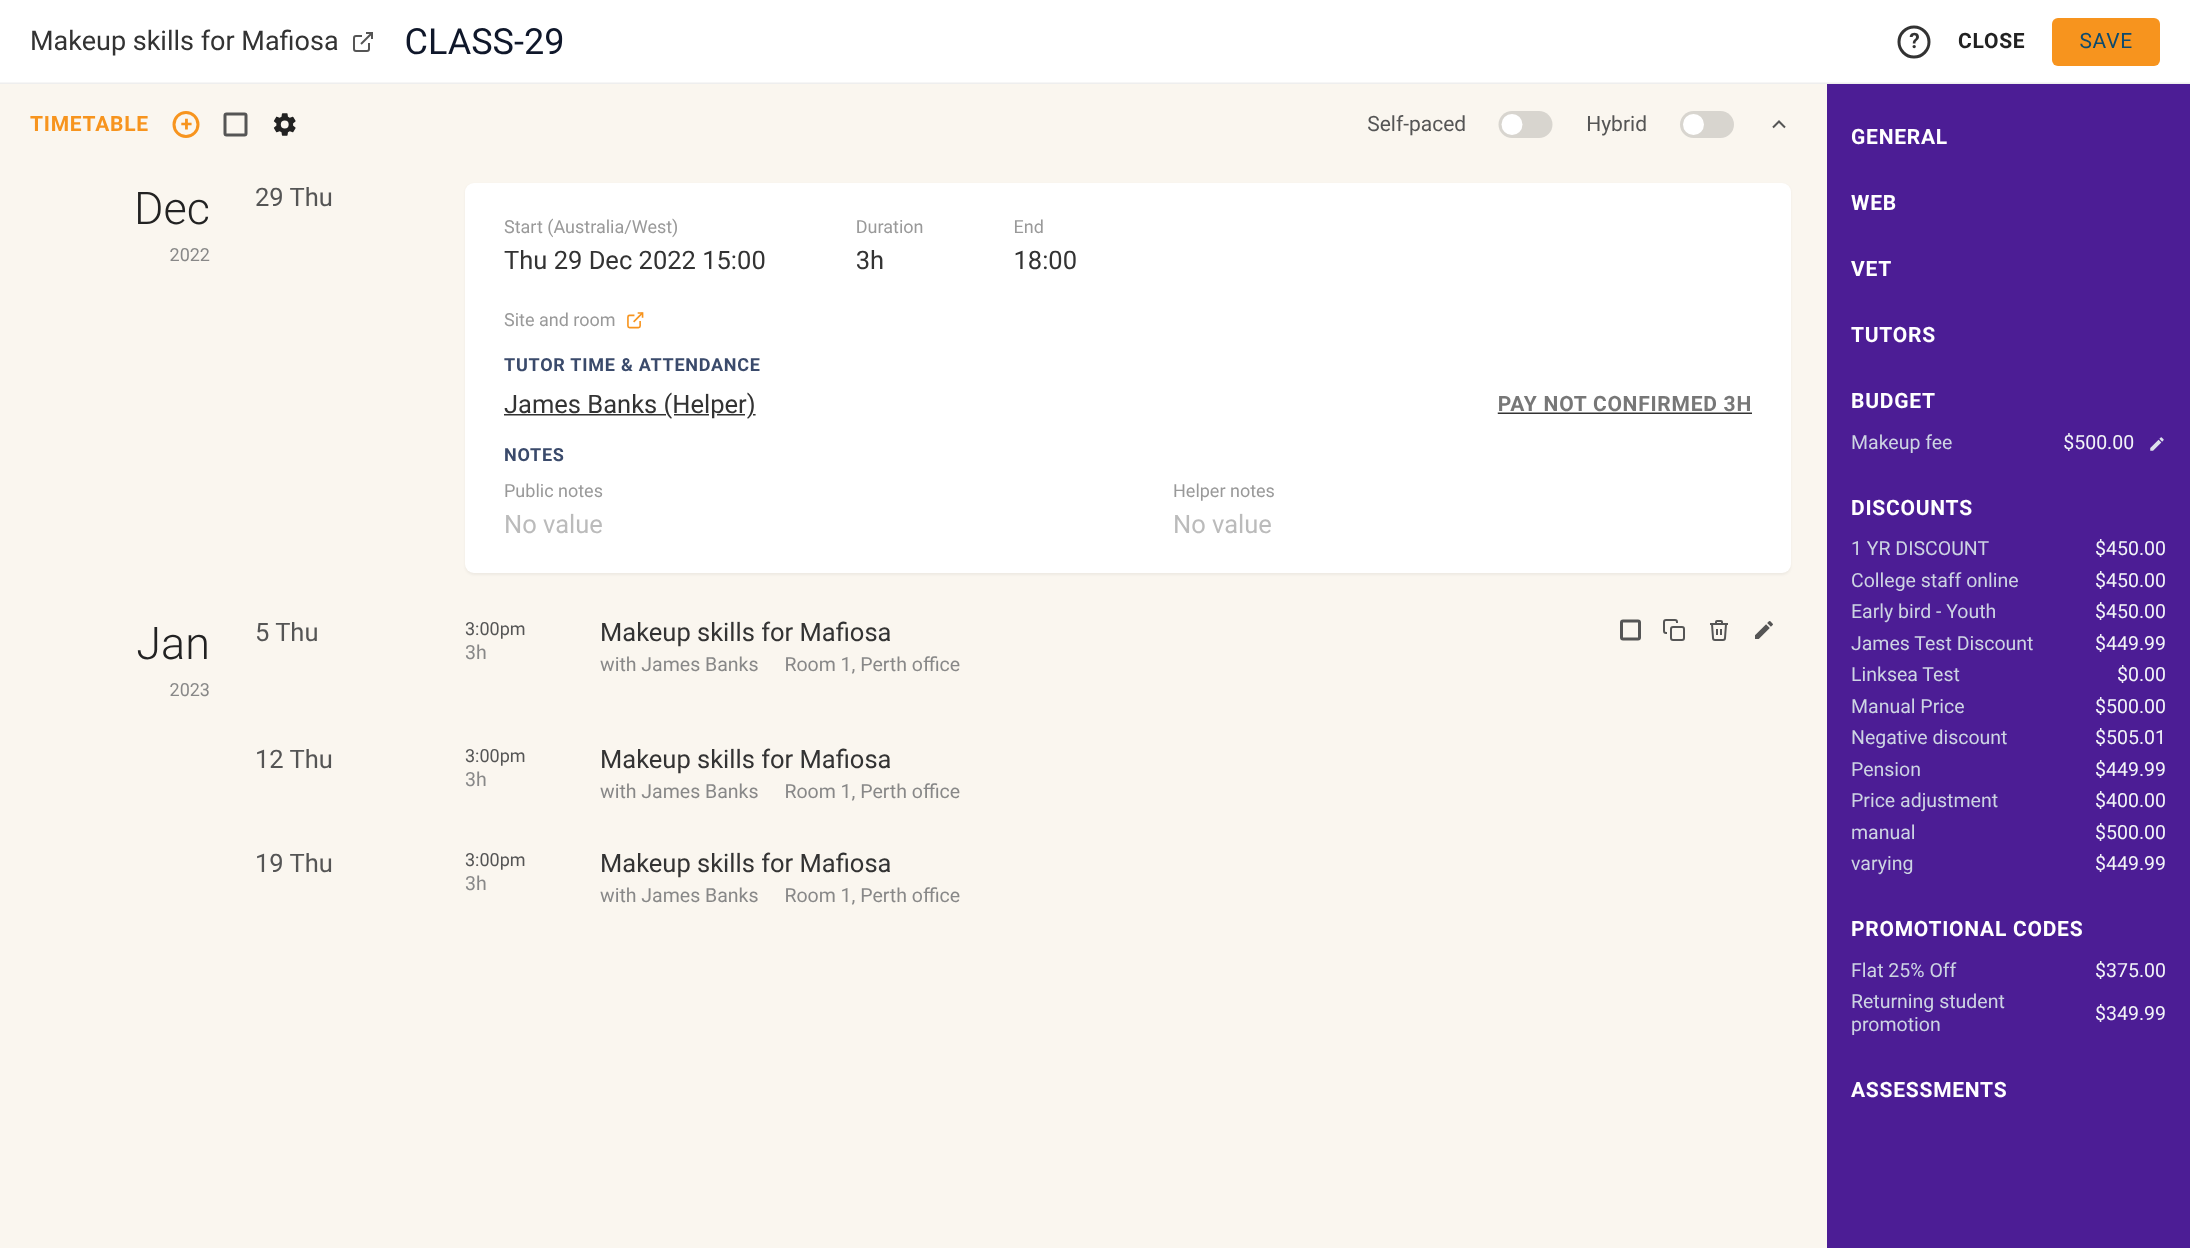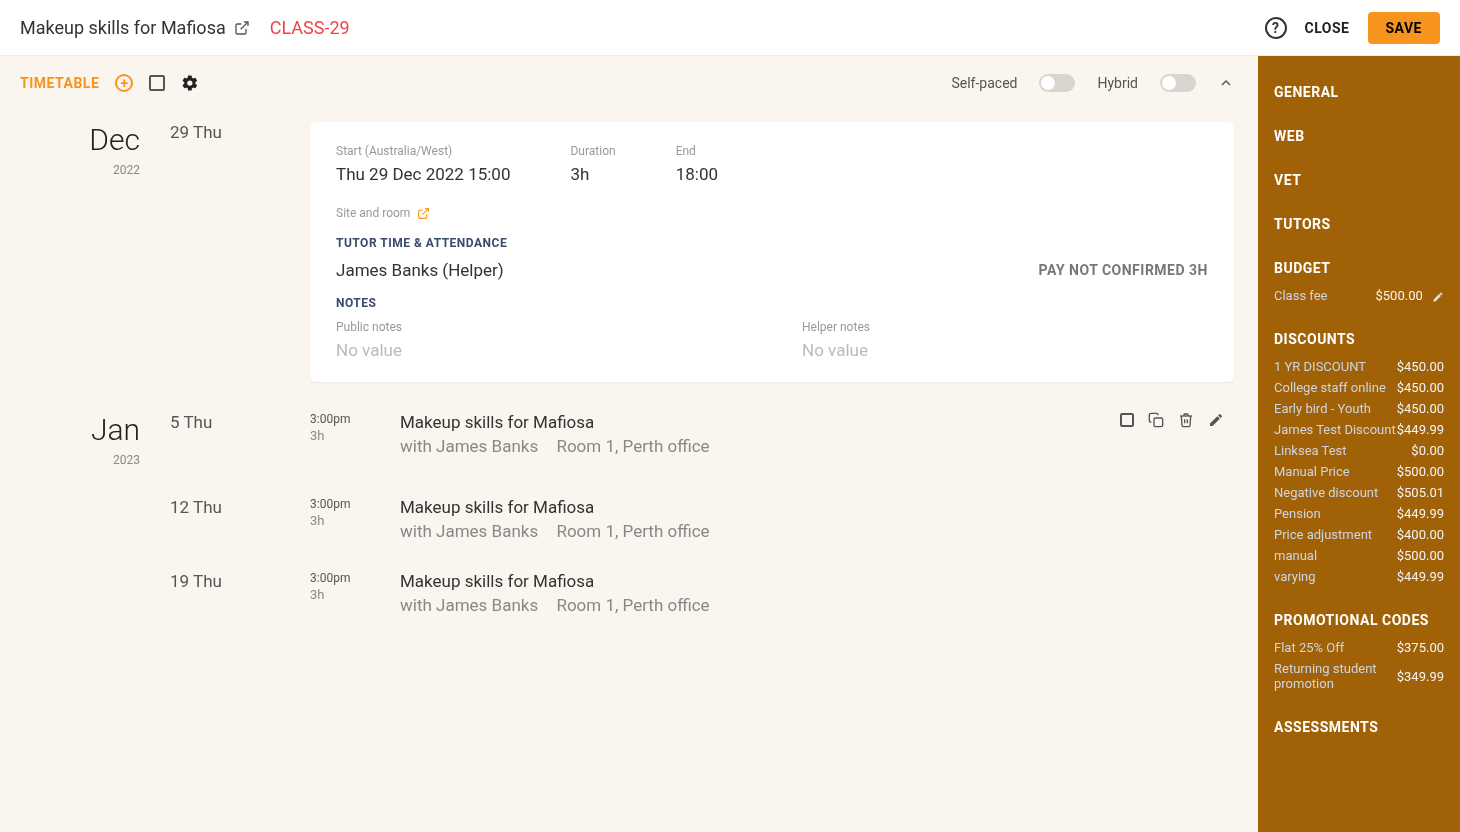--- a/index.html
+++ b/index.html
@@ -22,7 +22,7 @@
   }
   .header-left { display: flex; align-items: center; gap: 20px; }
   .page-title { font-size: 18px; font-weight: 400; color: #333; display:flex; align-items:center; gap:8px;}
-  .class-code { font-size: 18px; color: #ef4444; }
+  .class-code { font-size: 24px; color: #0f172a; }
   .header-right { display: flex; align-items: center; gap: 18px; }
   .help-icon {
     width: 22px; height: 22px; border: 2px solid #333; border-radius: 50%;

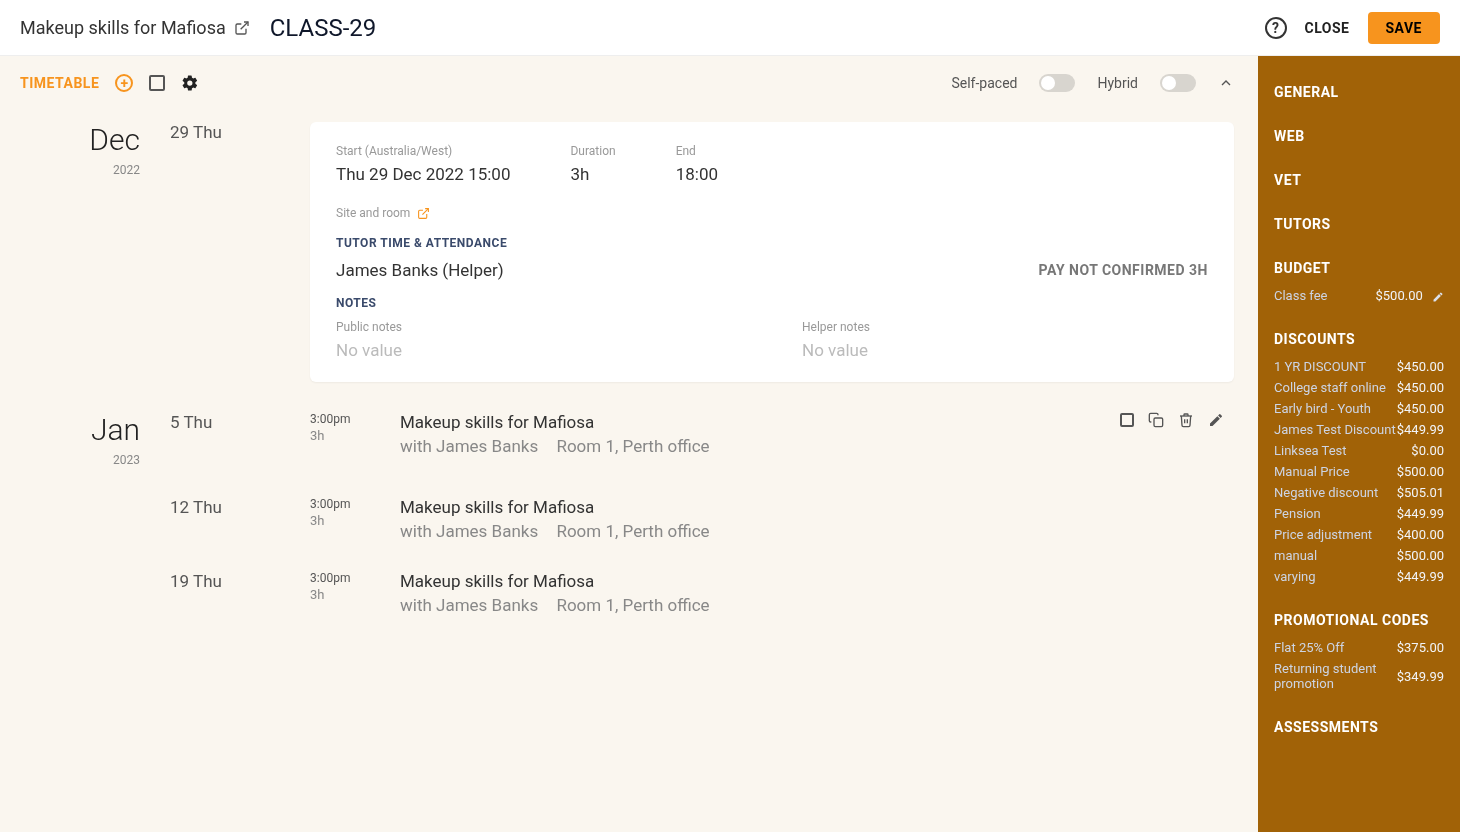--- a/index.html
+++ b/index.html
@@ -30,8 +30,8 @@
   }
   .close-btn { font-size: 14px; font-weight: 700; letter-spacing: .5px; color:#222; cursor:pointer; }
   .save-btn {
-    background: #f7941e; color: #000000; border-radius: 4px; padding: 8px 18px;
-    font-size: 14px; font-weight: 700; letter-spacing: .5px; cursor:pointer;
+    background: #f7941e; color: #0c4a6e; border-radius: 4px; padding: 8px 18px;
+    font-size: 14px; font-weight: 400; letter-spacing: .5px; cursor:pointer;
   }
   .layout { display: flex; height: calc(832px - 56px); }
   .main {

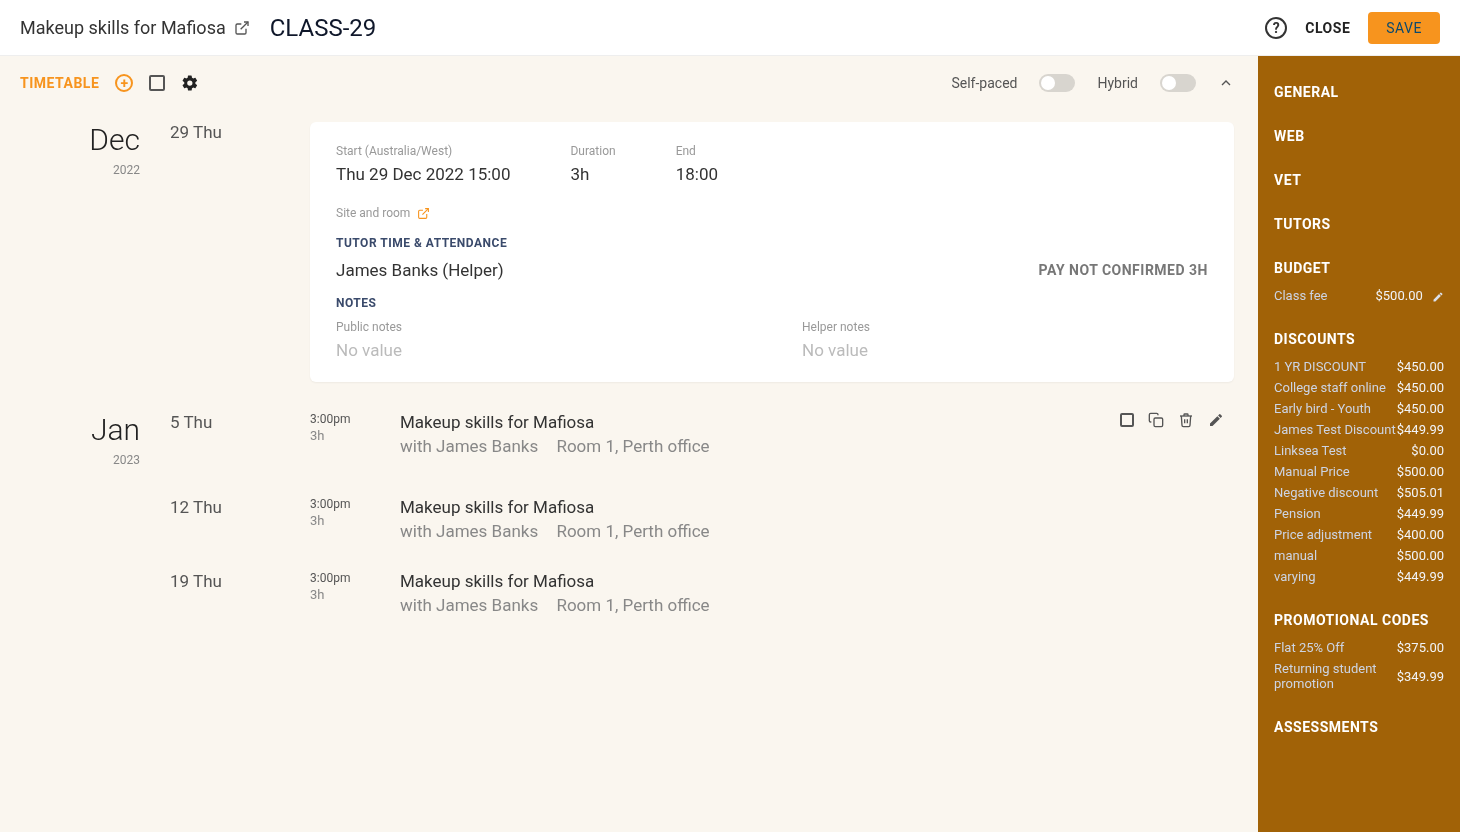--- a/index.html
+++ b/index.html
@@ -90,7 +90,7 @@
   .tl-row.show-actions .row-actions { display:flex; }
 
   .sidebar {
-    width: 202px; background: #a16207; color:#dbe0eb; padding: 28px 16px; overflow:auto;
+    width: 242px; background: #4c1d95; color:#dbe0eb; padding: 28px 16px; overflow:auto;
     font-size: 14px;
   }
   .side-sec { margin-bottom: 28px; }

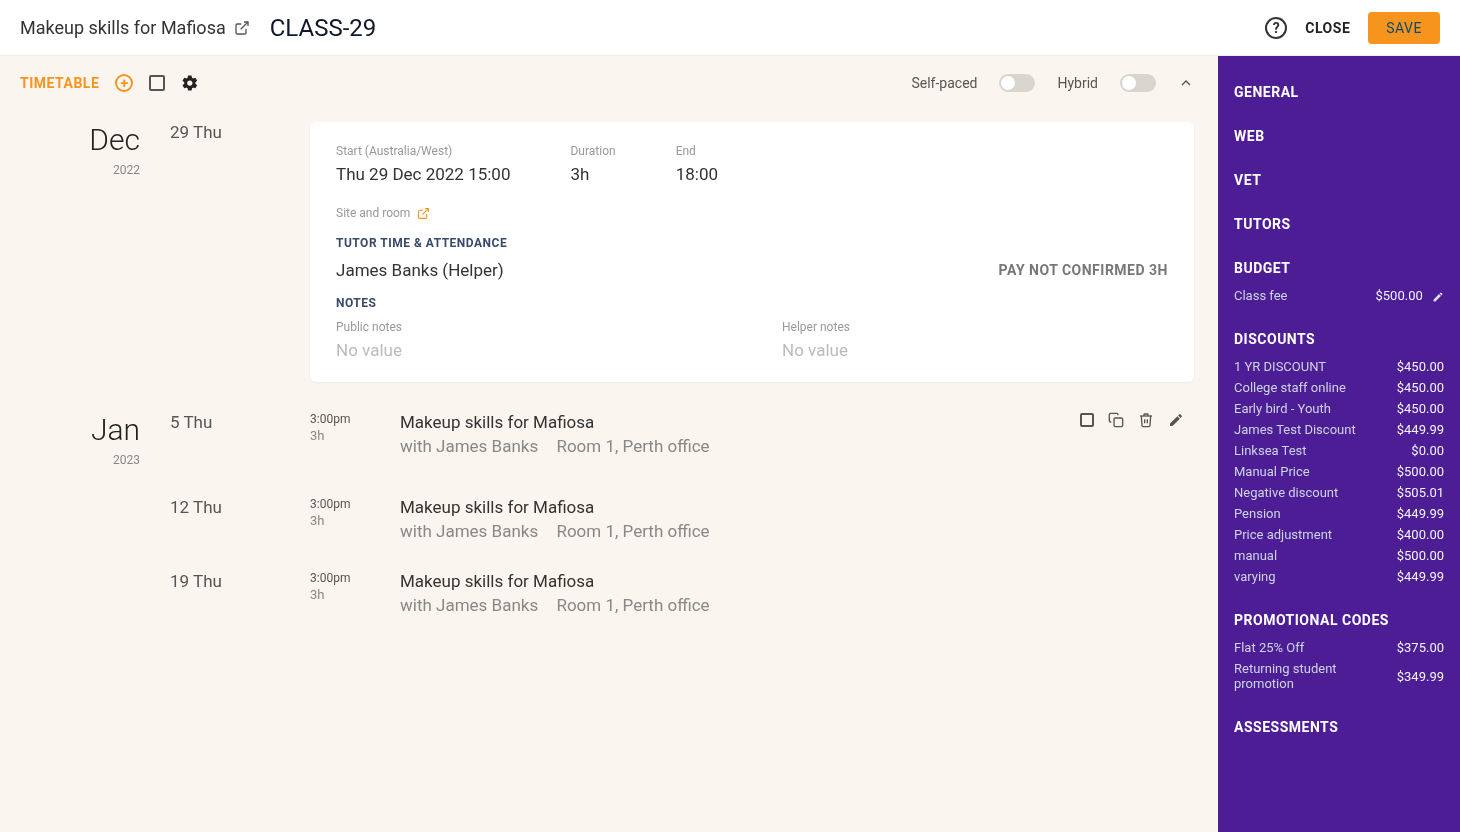--- a/index.html
+++ b/index.html
@@ -72,7 +72,7 @@
   .field-label { font-size: 12px; color:#999; margin-bottom: 6px; }
   .field-value { font-size: 17px; color:#333; }
   .section-hdr { font-size: 12px; font-weight:700; color:#3a4a6b; letter-spacing:.5px; margin: 16px 0 10px; }
-  .tutor-row { display:flex; justify-content:space-between; align-items:center; font-size:17px; color:#333; }
+  .tutor-row { display:flex; justify-content:space-between; align-items:center; font-size:17px; color:#333;text-decoration:underline; }
   .pay-status { font-size:14px; font-weight:700; color:#777; letter-spacing:.5px; }
   .notes-row { display:flex; gap: 60px; }
   .notes-col { flex:1; }

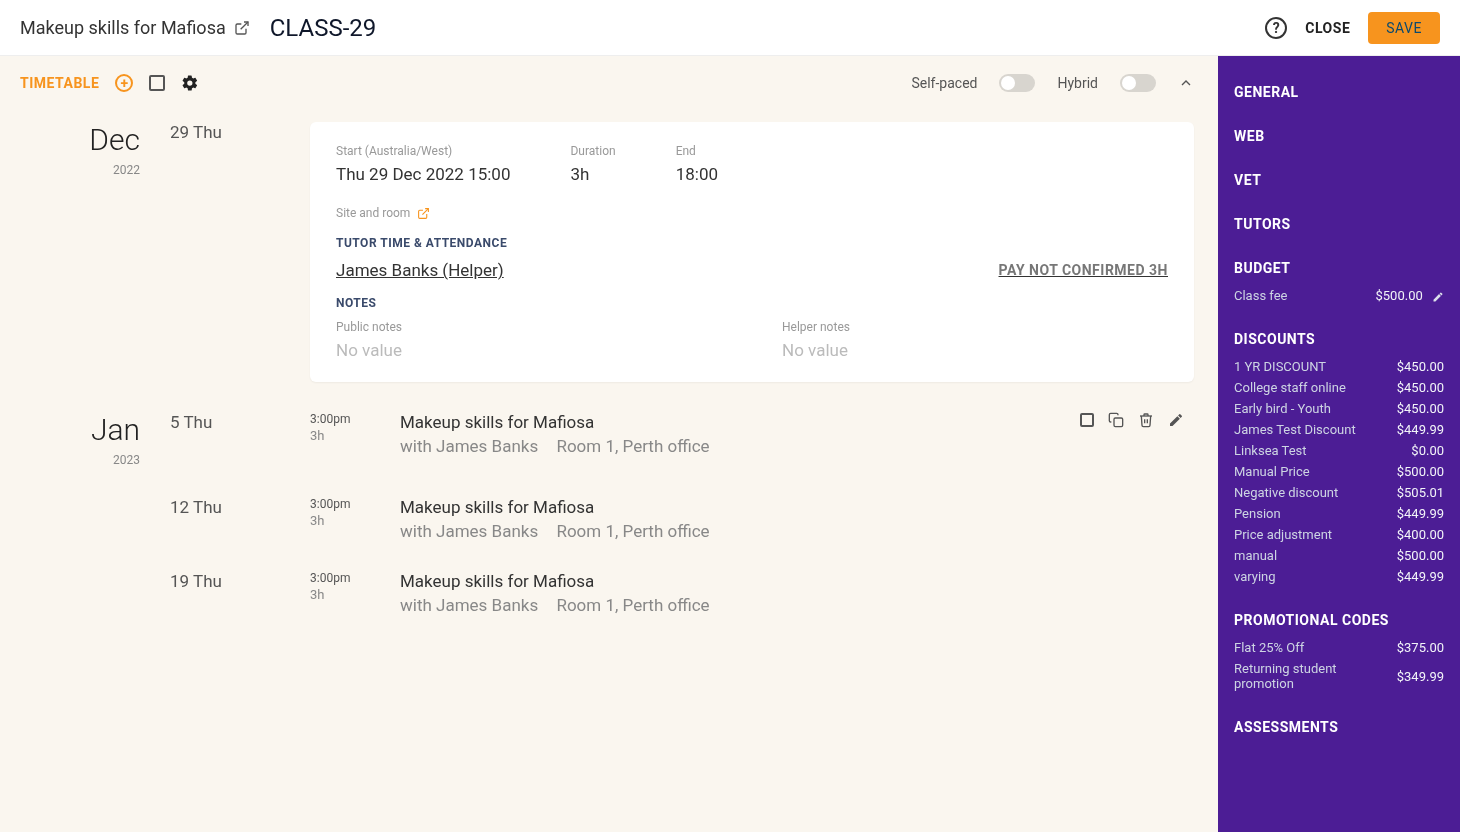--- a/index.html
+++ b/index.html
@@ -284,7 +284,7 @@
     <div class="side-sec">
       <div class="side-h">BUDGET</div>
       <div class="kv">
-        <span class="k">Class fee</span>
+        <span class="k">Makeup fee</span>
         <span>
           <span class="v">$500.00</span>
           <svg class="edit" style="display:inline-block; vertical-align:middle" width="12" height="12" viewBox="0 0 24 24" fill="#dbe0eb">

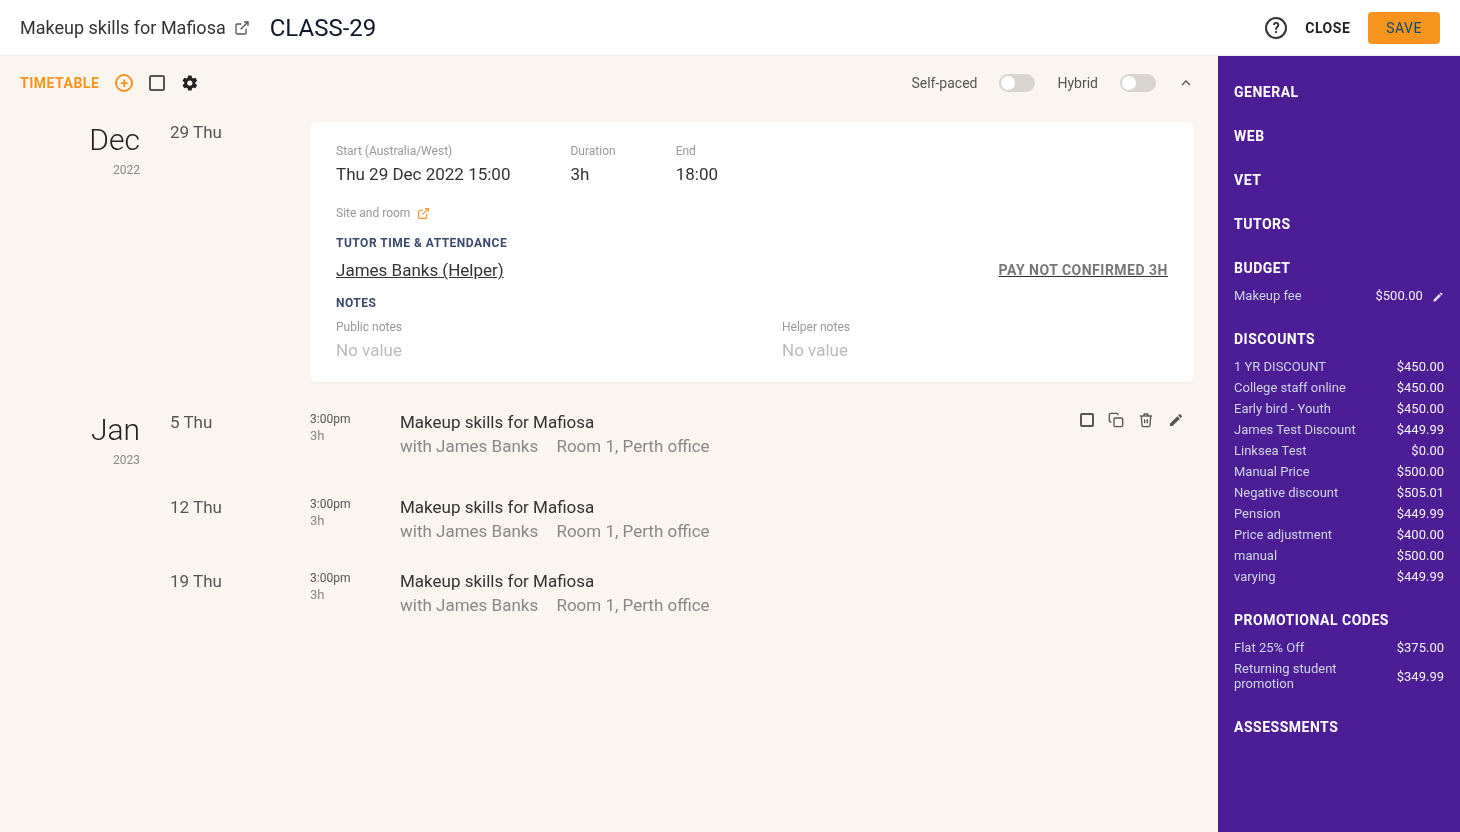--- a/index.html
+++ b/index.html
@@ -84,7 +84,7 @@
   .sess-time .t { font-size:12px; color:#555;}
   .sess-time .d { font-size:13px; color:#888; margin-top:2px;}
   .sess-body .title { font-size:17px; color:#333; }
-  .sess-body .meta { font-size:17px; color:#888; margin-top:4px; }
+  .sess-body .meta { font-size:13px; color:#888; margin-top:4px; }
   .sess-body .meta span + span::before { content:""; display:inline-block; width:14px; }
   .row-actions { position:absolute; right:10px; top:0; display:none; gap:14px; color:#555; align-items:center;}
   .tl-row.show-actions .row-actions { display:flex; }

